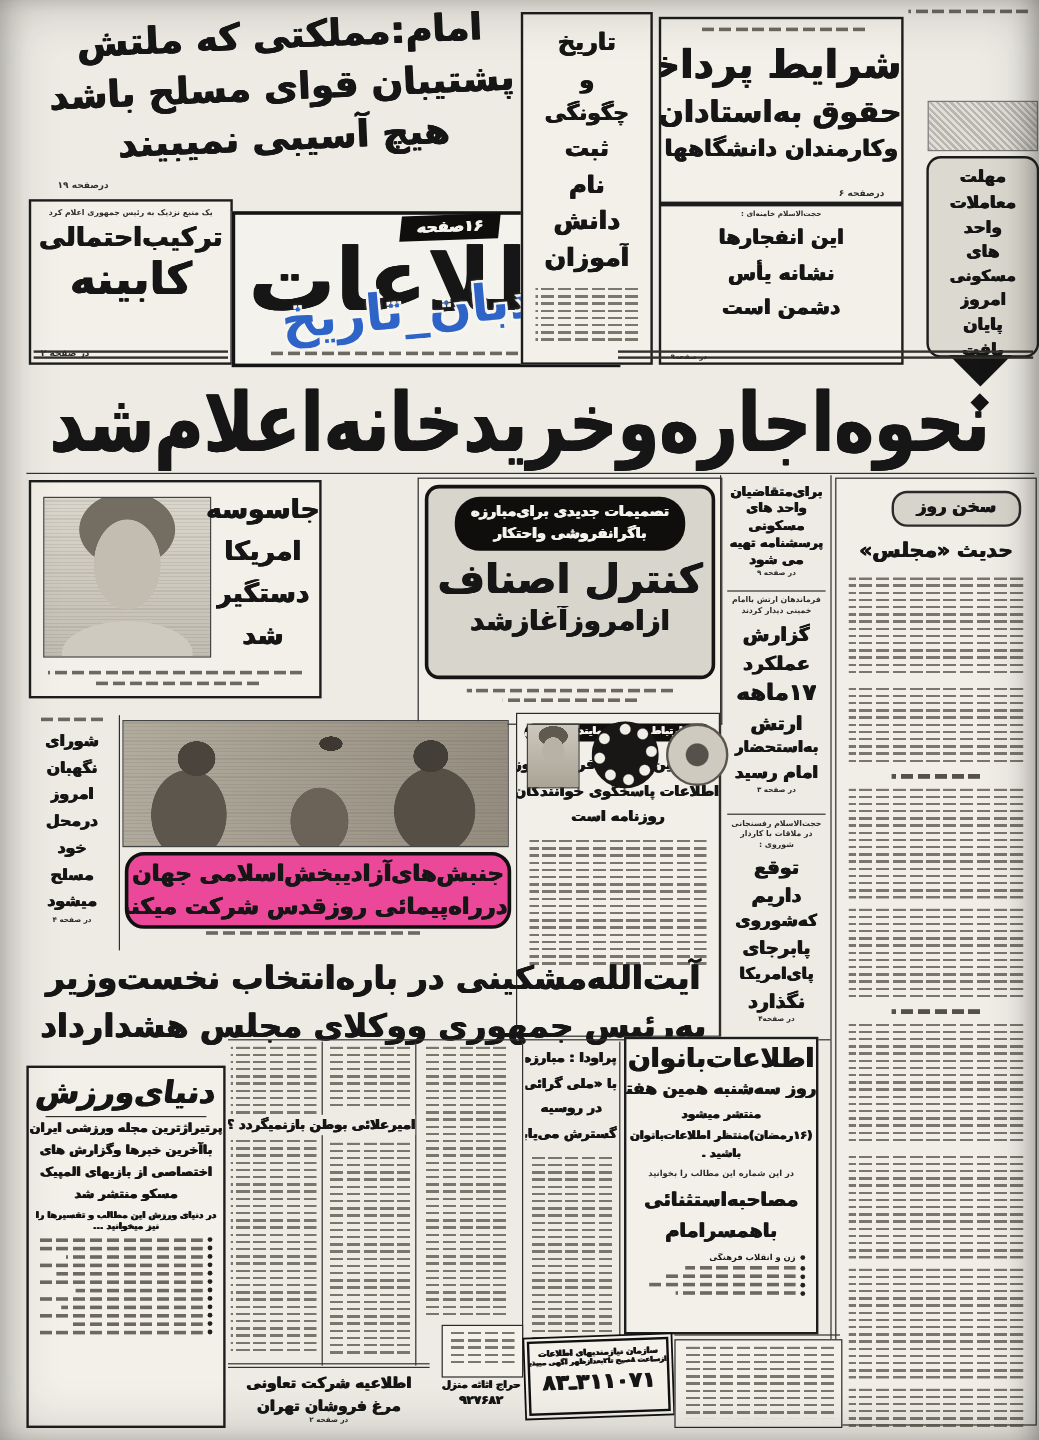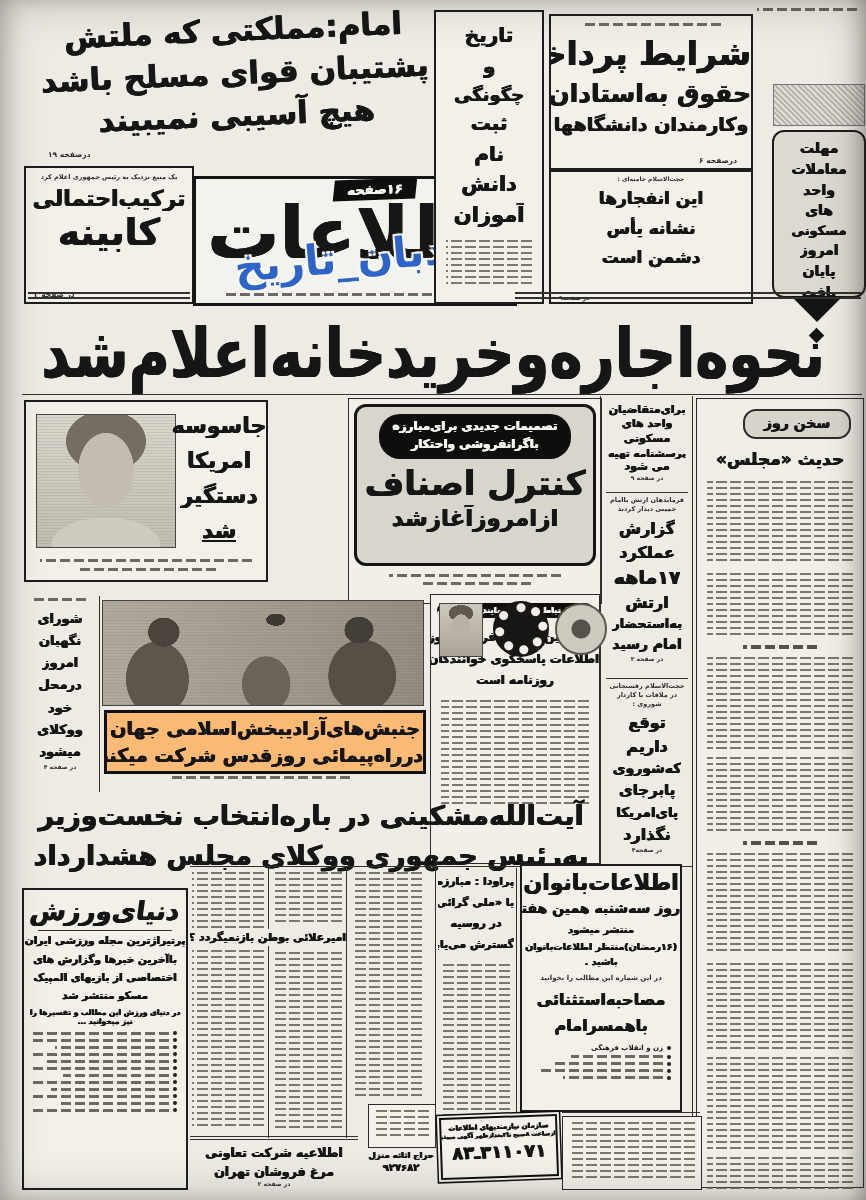--- a/index.html
+++ b/index.html
@@ -125,7 +125,7 @@
       <span class="fat nw" style="font-size:22px;">جاسوسه</span>
       <span class="fat nw" style="font-size:22px;">امریکا</span>
       <span class="fat nw" style="font-size:22px;">دستگیر</span>
-      <span class="fat nw" style="font-size:22px;text-decoration:underline;">شد</span>
+      <span class="fat nw" style="font-size:22px;">شد</span>
     </div>
     <div class="abs wline" style="left:14px;right:14px;bottom:18px;"></div>
     <div class="abs wline" style="left:50px;right:50px;bottom:9px;"></div>

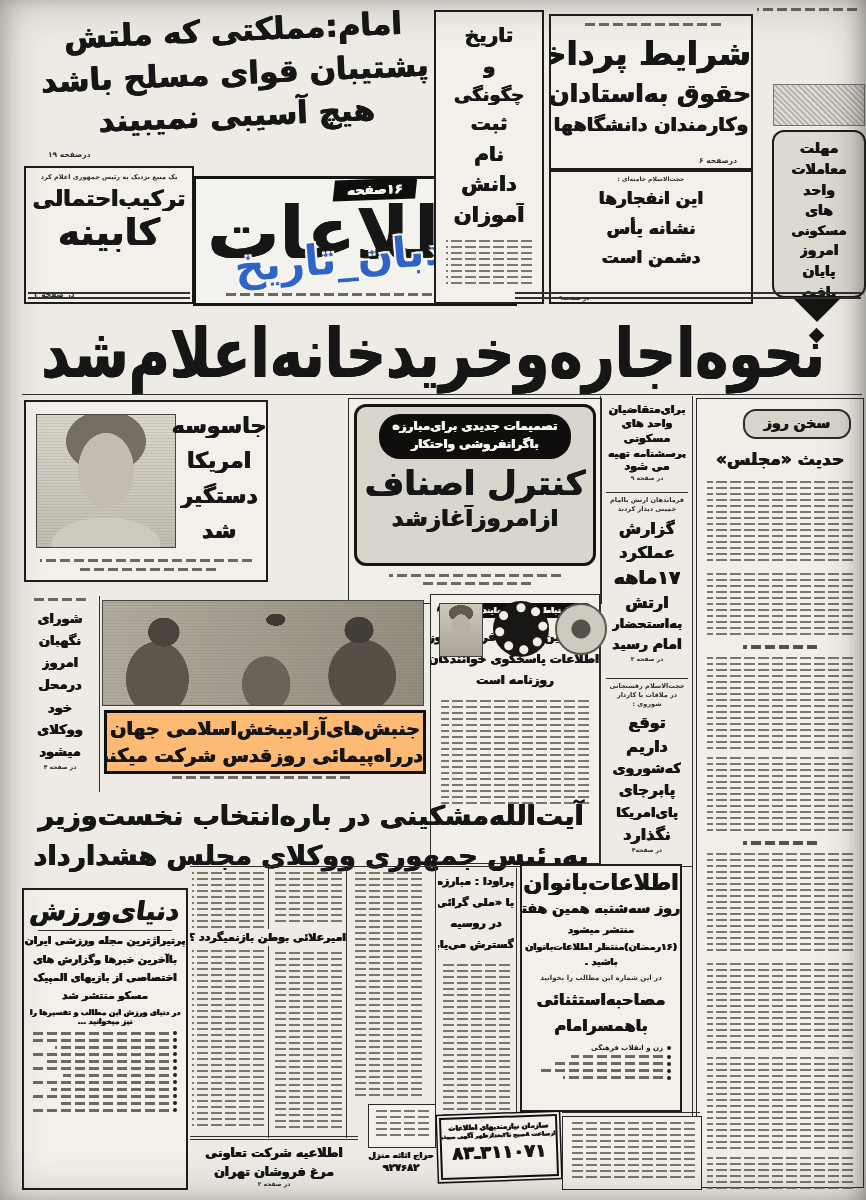--- a/index.html
+++ b/index.html
@@ -211,7 +211,7 @@
       <span class="fat nw" style="font-size:13px;">امروز</span>
       <span class="fat nw" style="font-size:13px;">درمحل</span>
       <span class="fat nw" style="font-size:13px;">خود</span>
-      <span class="fat nw" style="font-size:13px;">ووکلای</span>
+      <span class="fat nw" style="font-size:13px;">مسلح</span>
       <span class="fat nw" style="font-size:13px;">میشود</span>
     </div>
     <div class="pg ctr" style="font-size:6px;">در صفحه ۴</div>

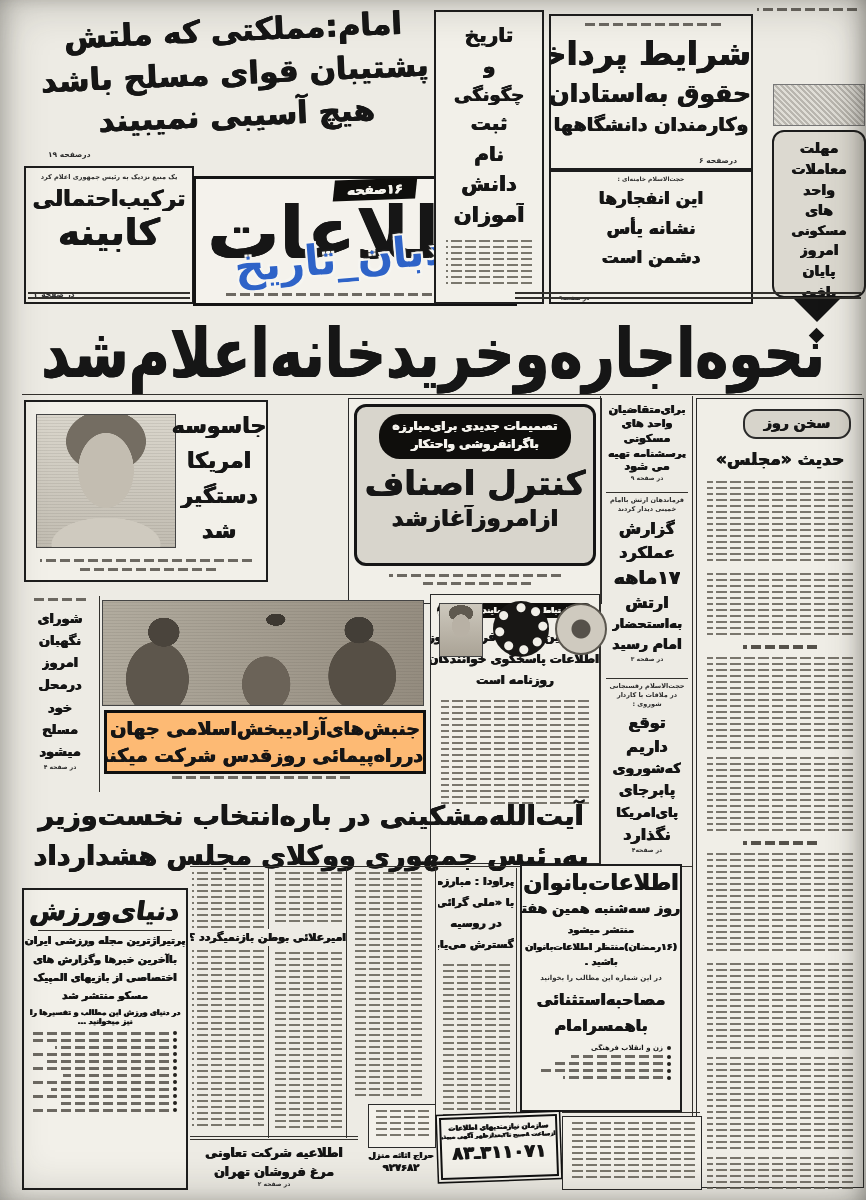--- a/index.html
+++ b/index.html
@@ -228,7 +228,7 @@
                 radial-gradient(16px 10px at 54% 18%, #3d3831 60%, rgba(0,0,0,0) 61%),
                 repeating-linear-gradient(0deg, rgba(70,66,58,.10) 0 1px, rgba(0,0,0,0) 1px 3px),
                 linear-gradient(100deg,#b2ac9f,#948c7f);"></div>
-  <div class="abs" style="left:104px;top:710px;width:316px;height:58px;border:3px solid #101010;border-radius:0;background:#fdba74;">
+  <div class="abs" style="left:104px;top:710px;width:316px;height:58px;border:3px solid #101010;border-radius:16px;background:#ec4899;">
     <div class="fat ctr nw" style="font-size:19px;line-height:1.55;margin-top:1px;">جنبش‌های‌آزادیبخش‌اسلامی جهان</div>
     <div class="fat ctr nw" style="font-size:19px;line-height:1.3;">درراه‌پیمائی روزقدس شرکت میکنند</div>
   </div>

